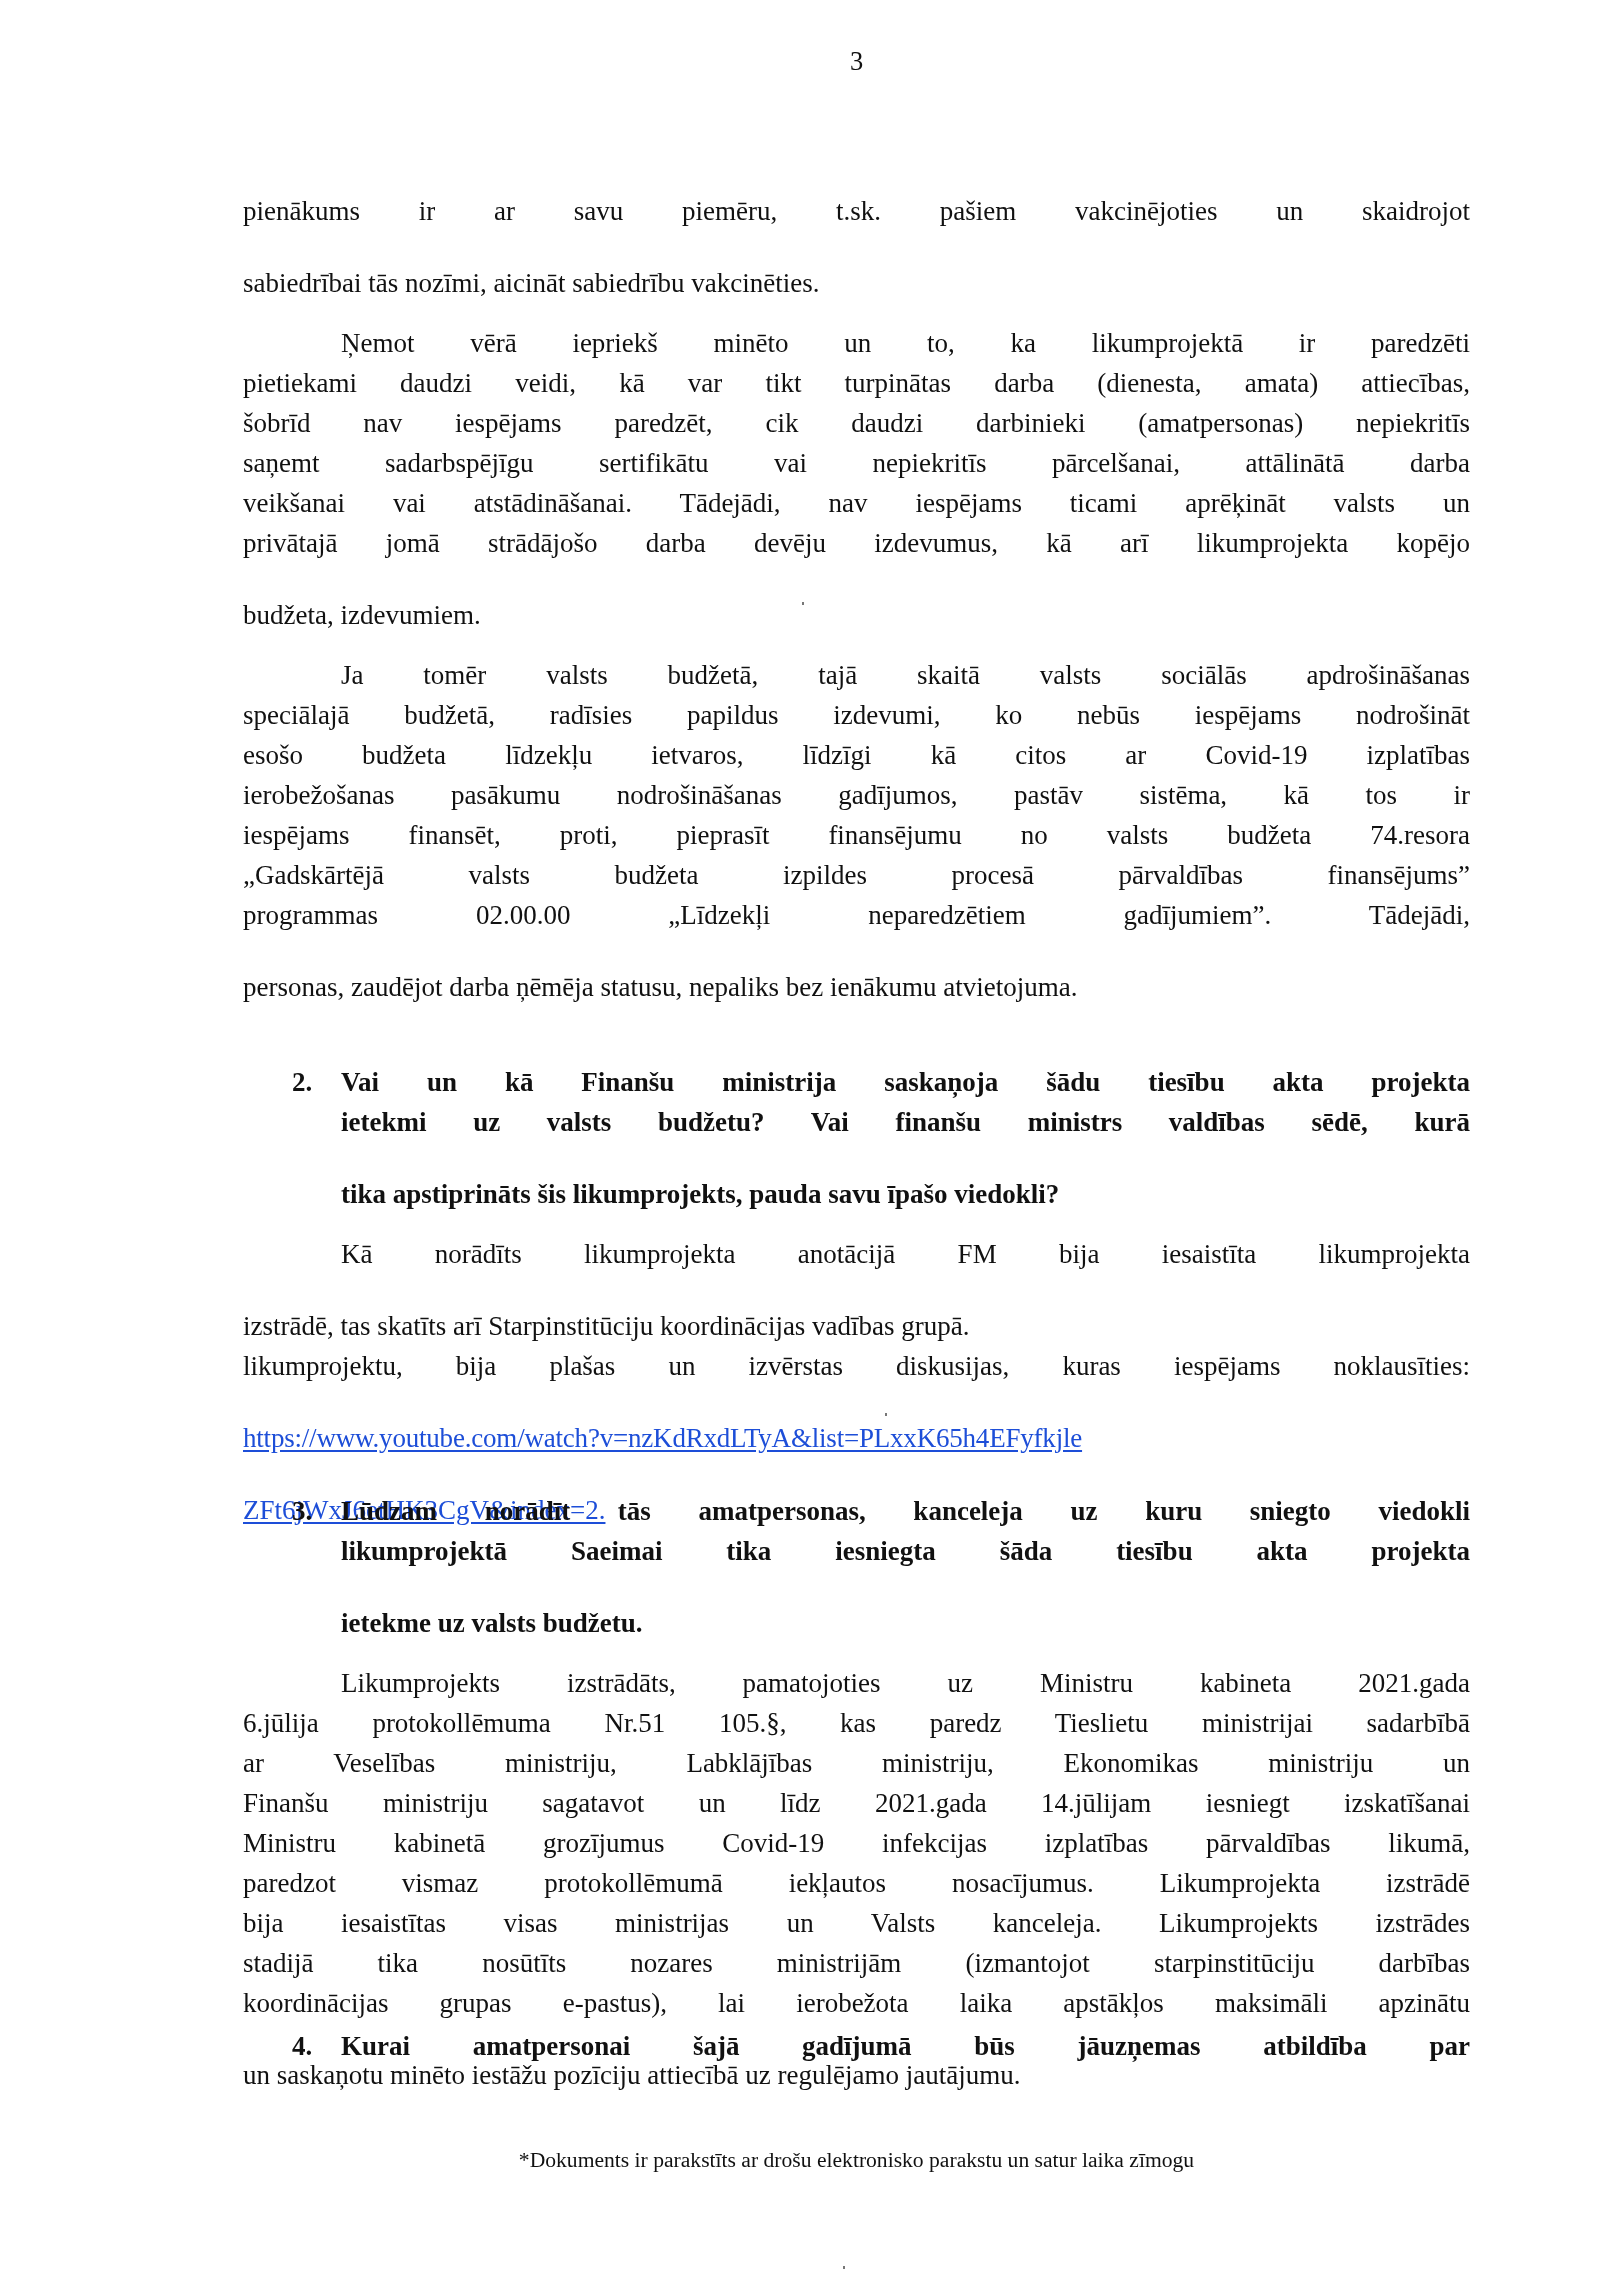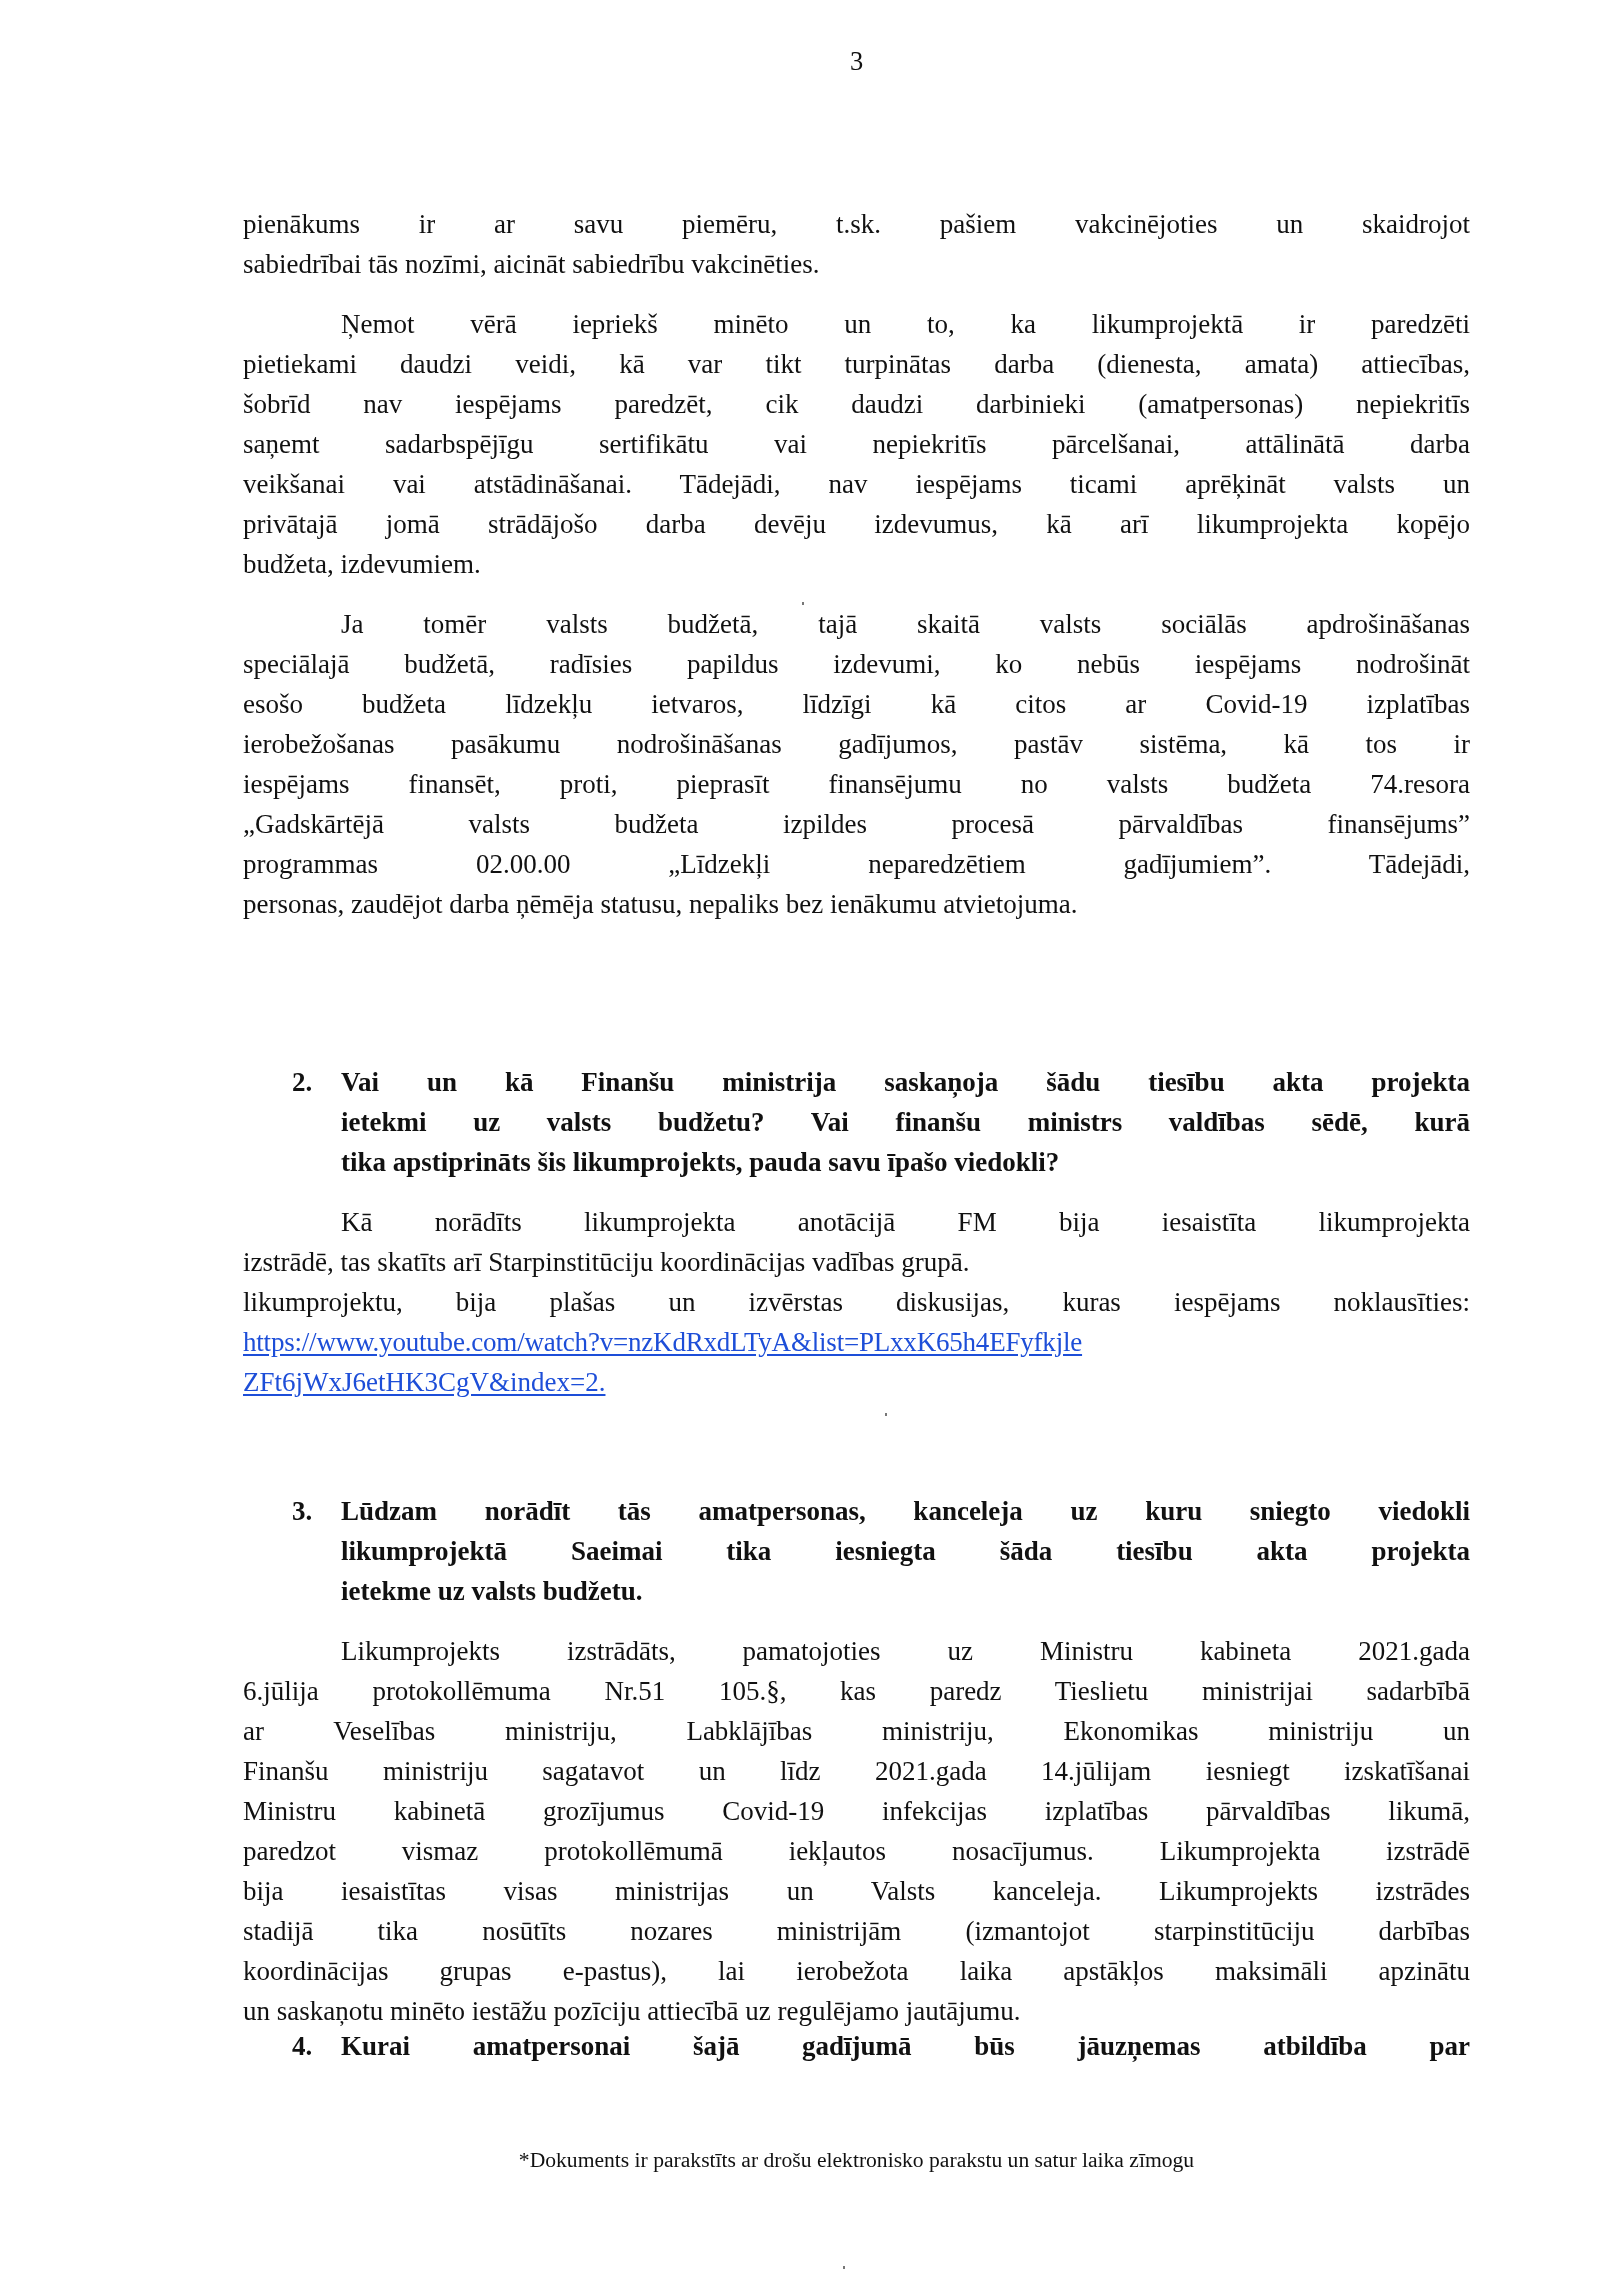--- a/index.html
+++ b/index.html
@@ -26,7 +26,7 @@
 
 <div class="page-number">3</div>
 
-<div class="block" style="top:204px;">
+<div class="block" style="top:191px;">
   <div>
     <span class="line">pienākums ir ar savu piemēru, t.sk. pašiem vakcinējoties un skaidrojot</span>
     <span class="line last">sabiedrībai tās nozīmi, aicināt sabiedrību vakcinēties.</span>

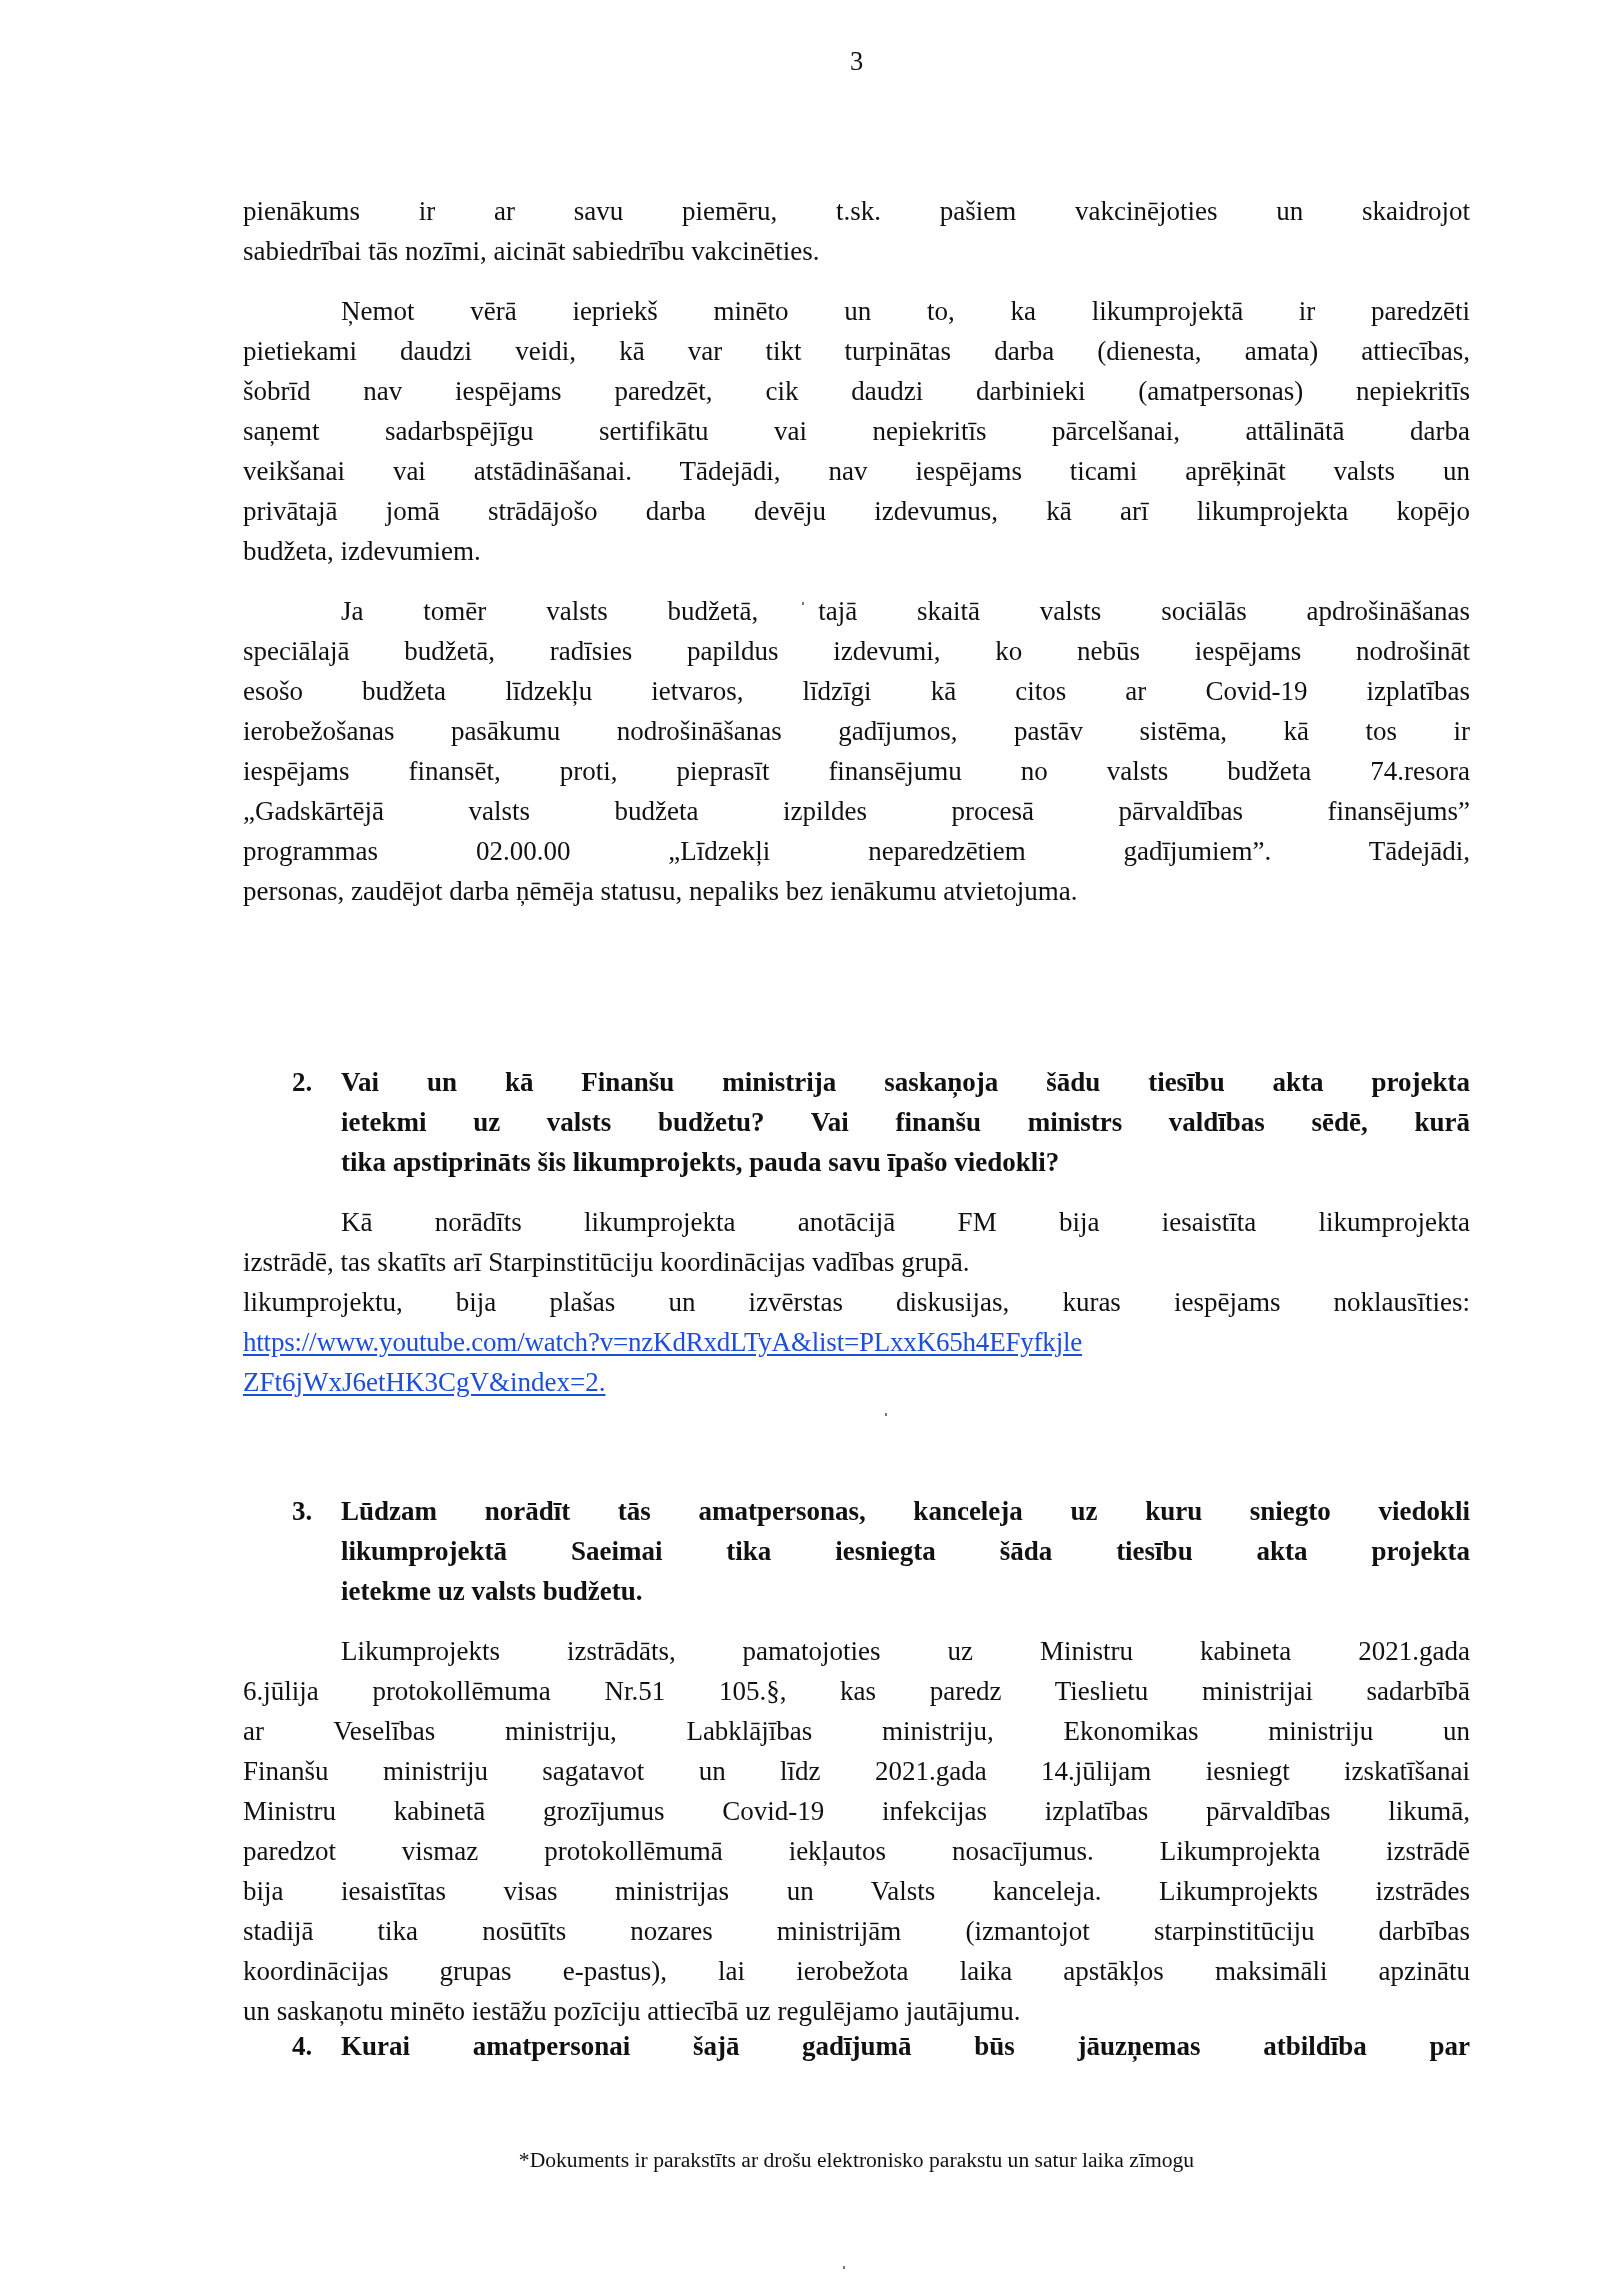--- a/index.html
+++ b/index.html
@@ -10,7 +10,7 @@
   .block { position: absolute; left: 243px; width: 1227px; }
   .line { display: block; height: 40px; line-height: 40px; font-size: 27px;
           white-space: nowrap; text-align: justify; text-align-last: justify; }
-  .line.last { text-align-last: left; }
+  .line.last { text-align-last: left; margin-top: 32px; }
   .line.indent { padding-left: 98px; margin-top: 20px; }
   .heading .line { font-weight: bold; }
   .heading .line.hang { padding-left: 98px; }

